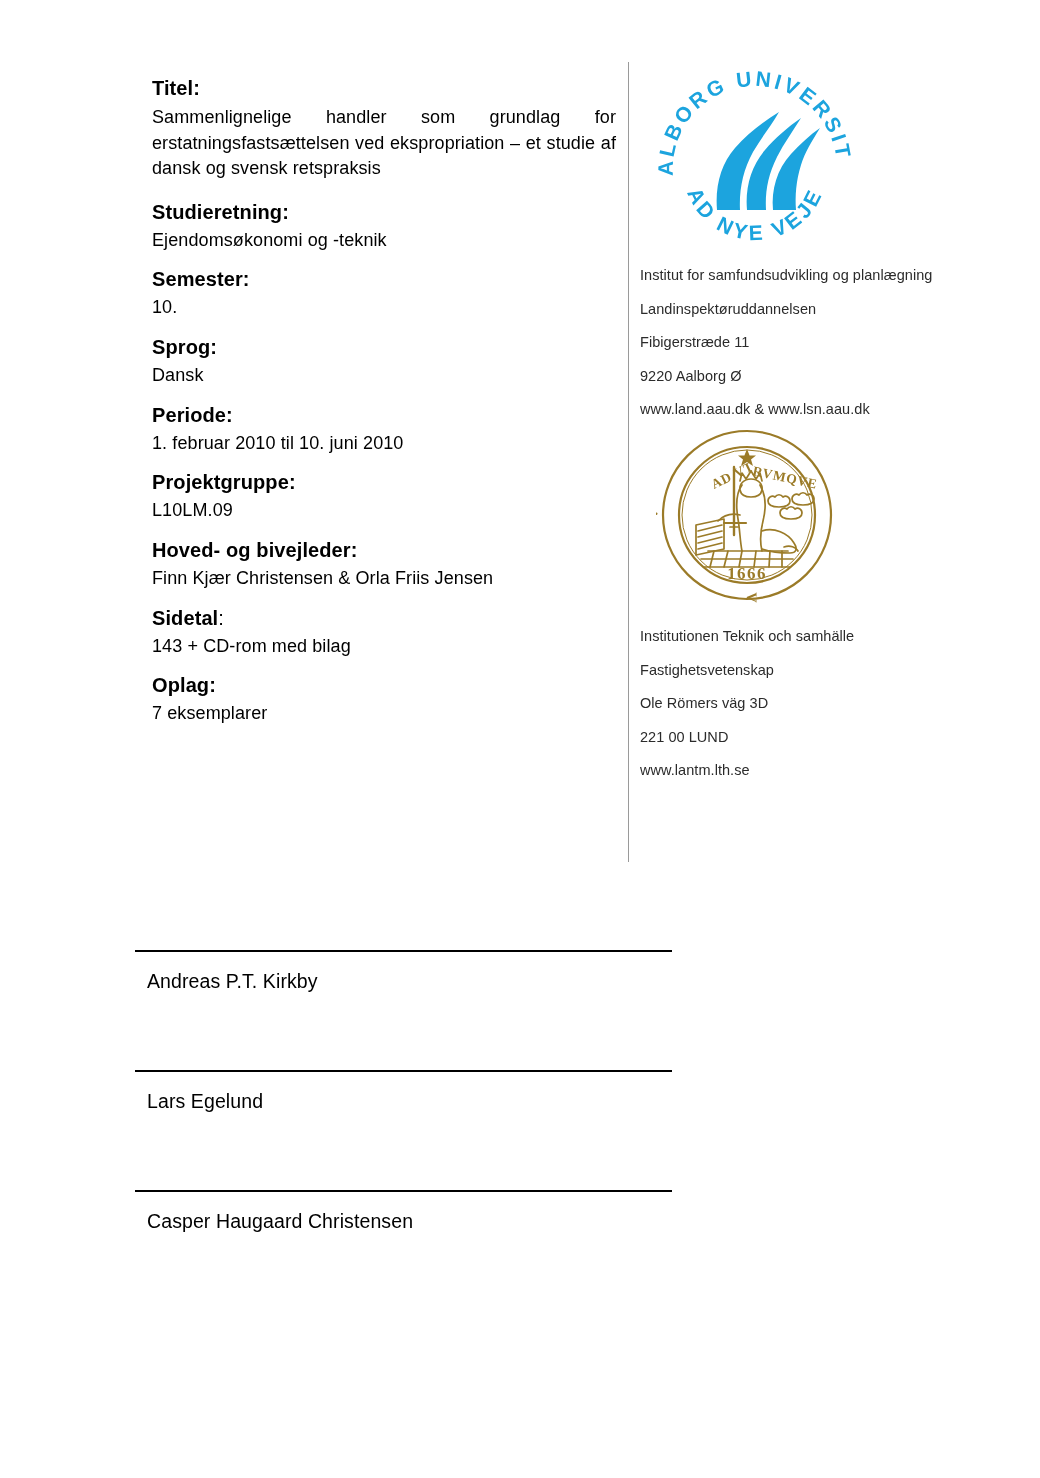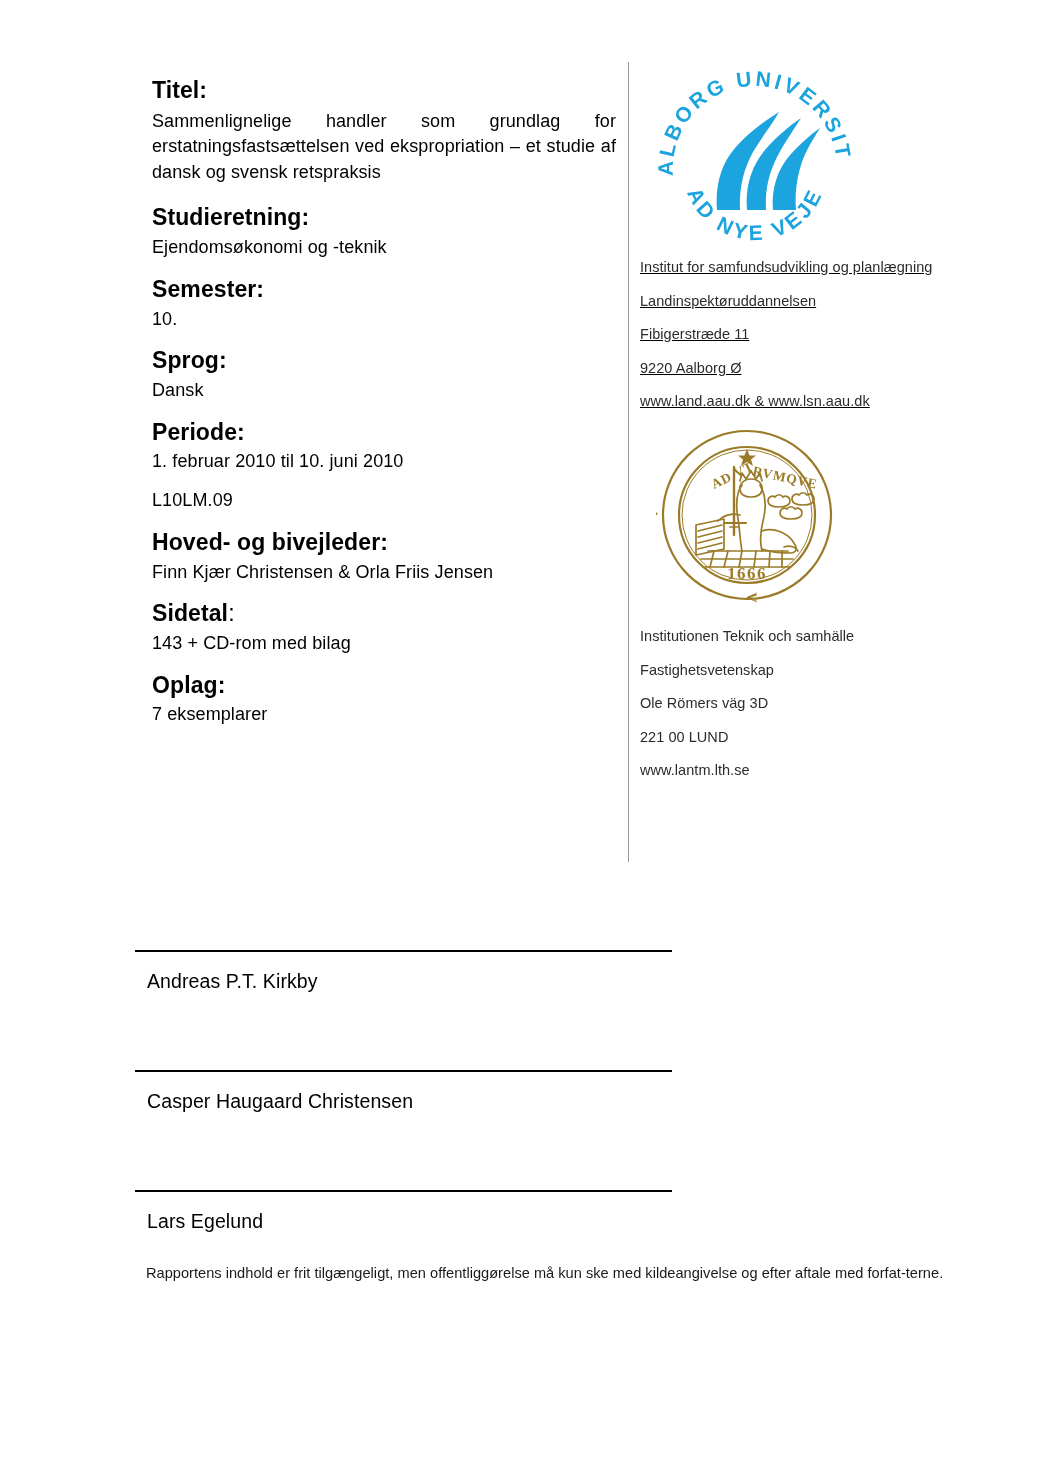--- a/index.html
+++ b/index.html
@@ -49,7 +49,7 @@
   }
 
   .meta-label {
-    font-size: 23px;
+    font-size: 20px;
     font-weight: bold;
     line-height: 1.25;
     margin: 0 0 4px 0;

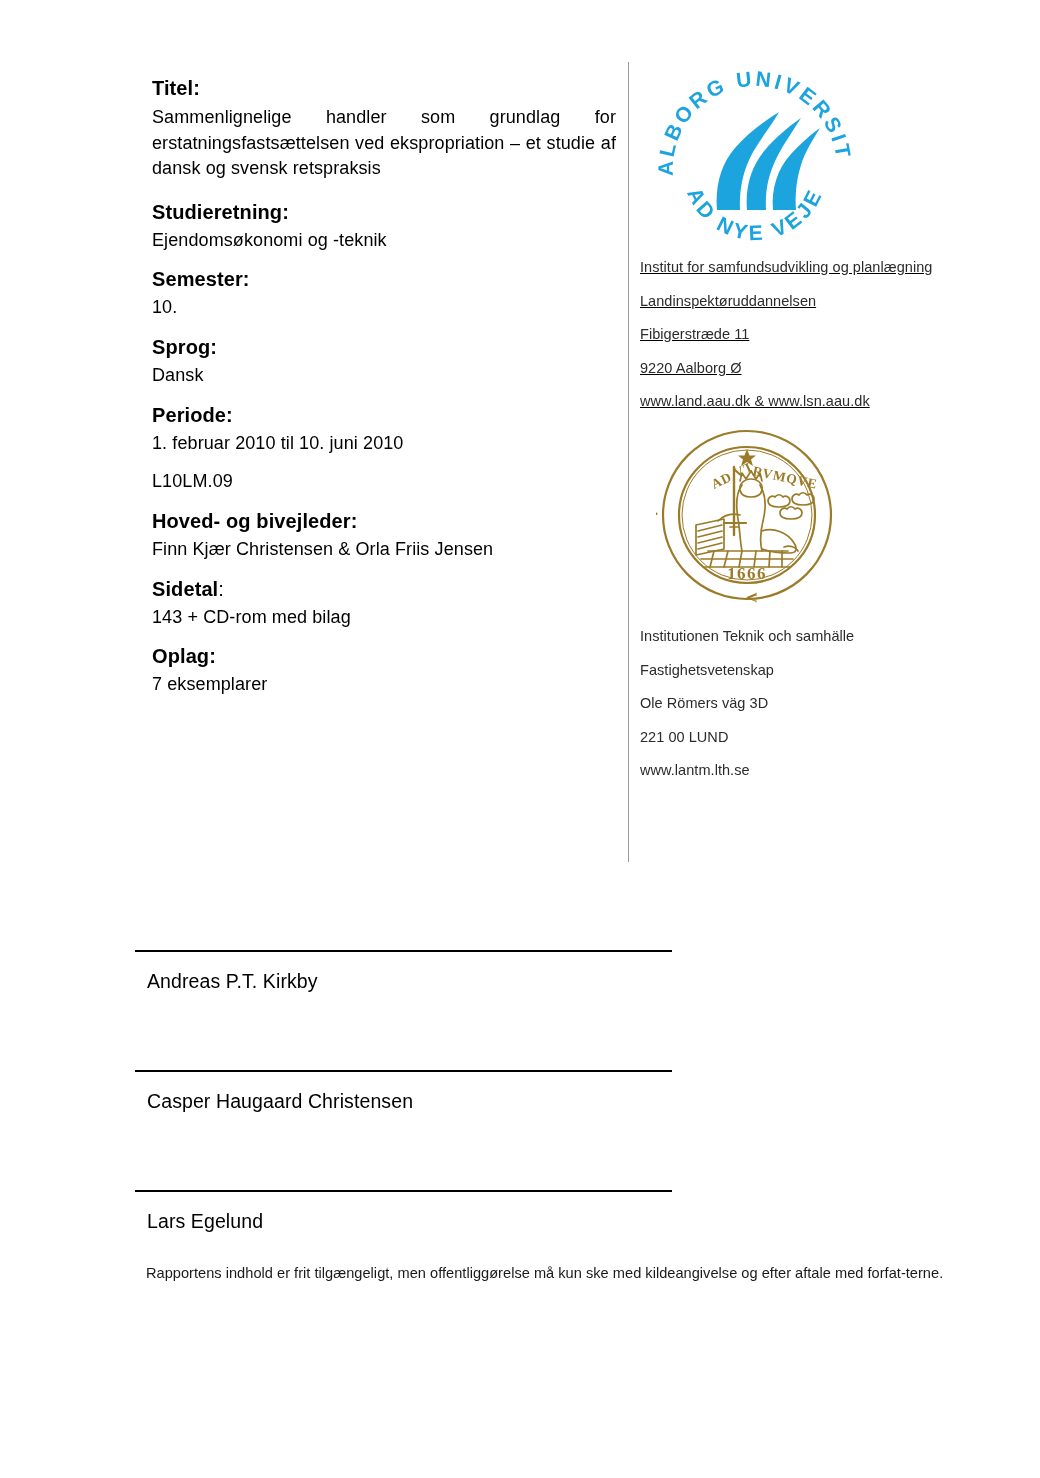--- a/index.html
+++ b/index.html
@@ -109,9 +109,8 @@
   .addr-aau {
     position: absolute;
     left: 640px;
-    top: 260px;
+    top: 268px;
     width: 340px;
-    text-decoration: underline;
   }
   .addr-lund {
     position: absolute;

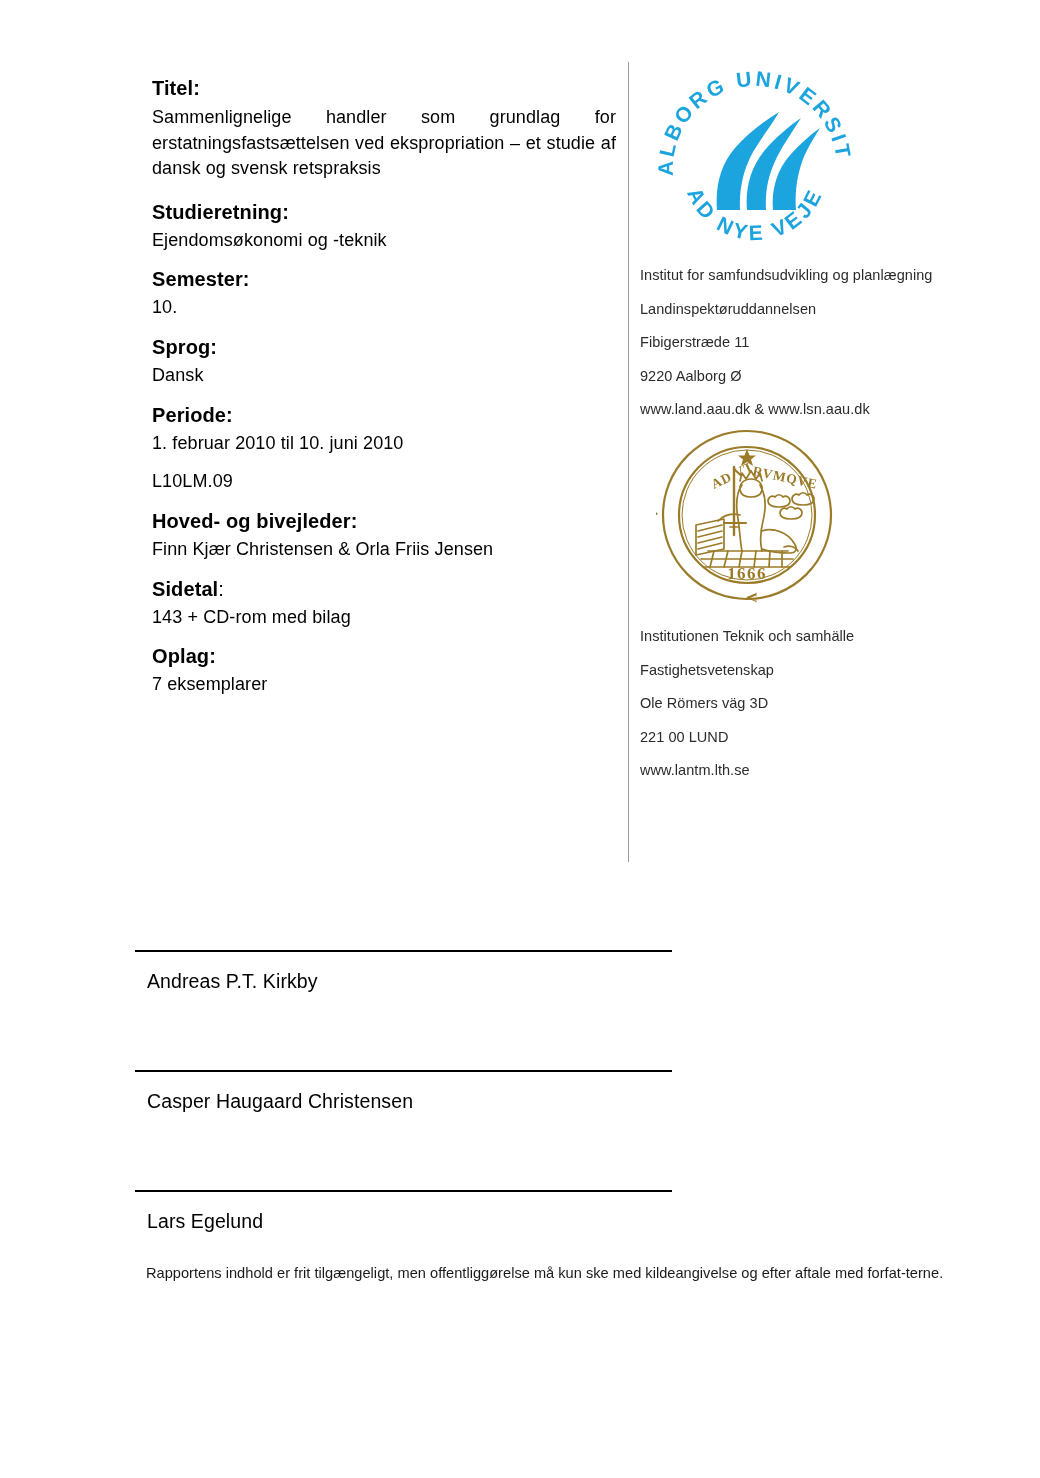--- a/index.html
+++ b/index.html
@@ -188,6 +188,7 @@
       <p class="meta-label"><span>Periode:</span></p>
       <p class="meta-value">1. februar 2010 til 10. juni 2010</p>
 
+      <p class="meta-label"><span>Projektgruppe:</span></p>
       <p class="meta-value">L10LM.09</p>
 
       <p class="meta-label"><span>Hoved- og bivejleder:</span></p>

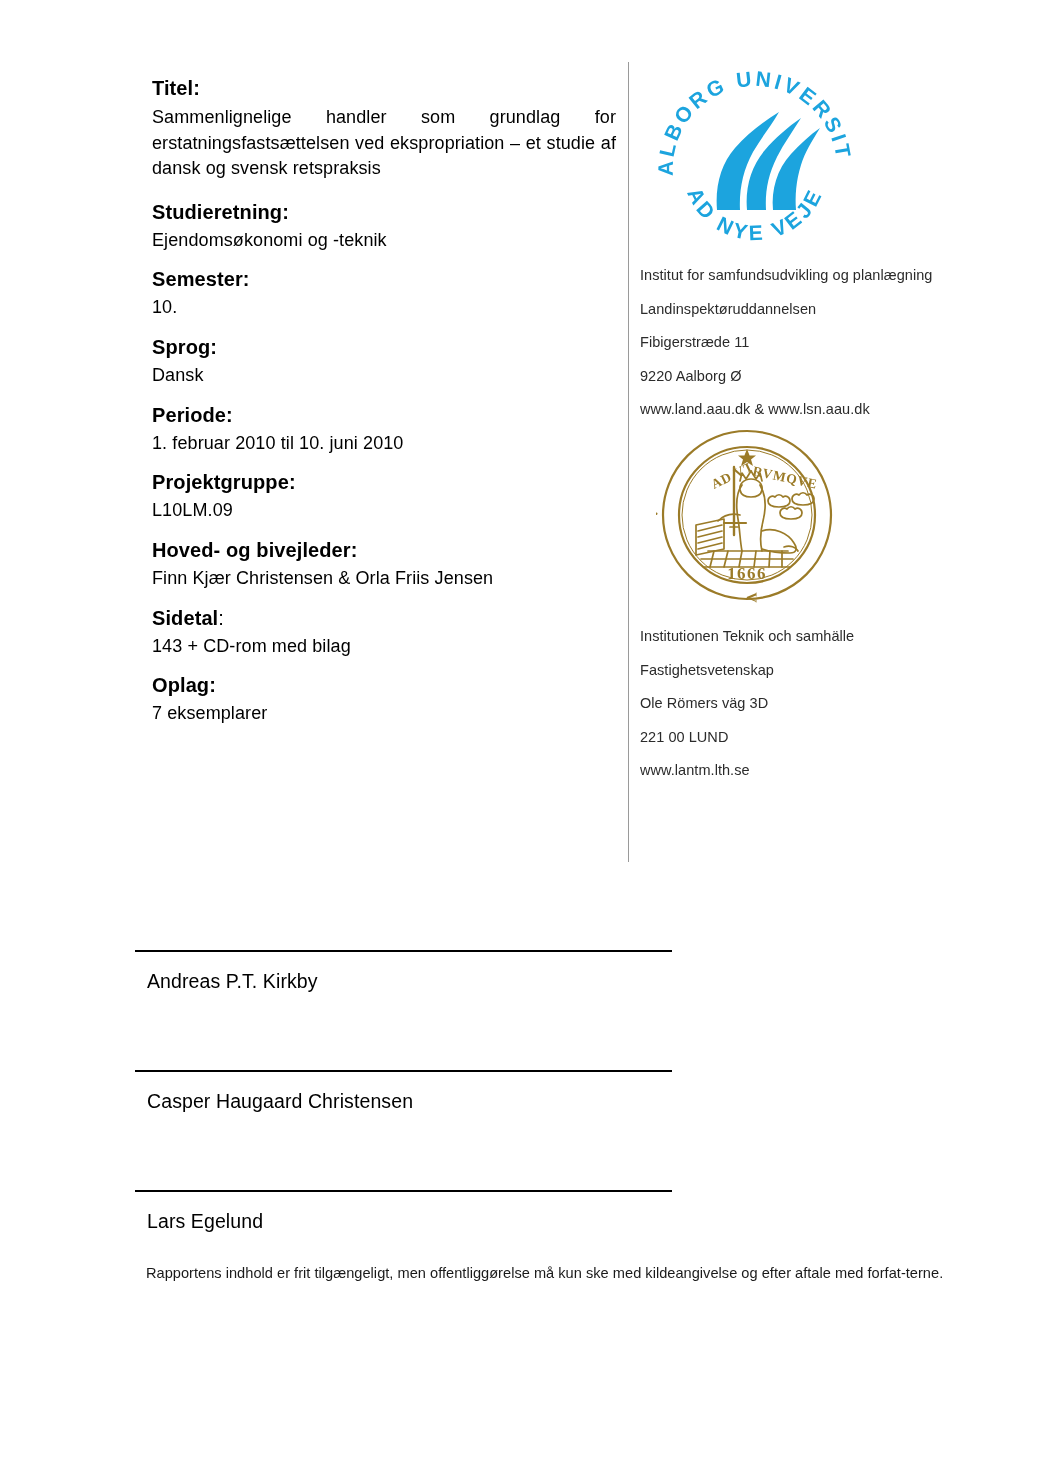--- a/index.html
+++ b/index.html
@@ -315,11 +315,11 @@
     </div>
     <div class="sig-entry">
       <div class="sig-rule"></div>
-      <div class="sig-name">Casper Haugaard Christensen</div>
+      <div class="sig-name">Lars Egelund</div>
     </div>
     <div class="sig-entry">
       <div class="sig-rule"></div>
-      <div class="sig-name">Lars Egelund</div>
+      <div class="sig-name">Casper Haugaard Christensen</div>
     </div>
   </div>
 

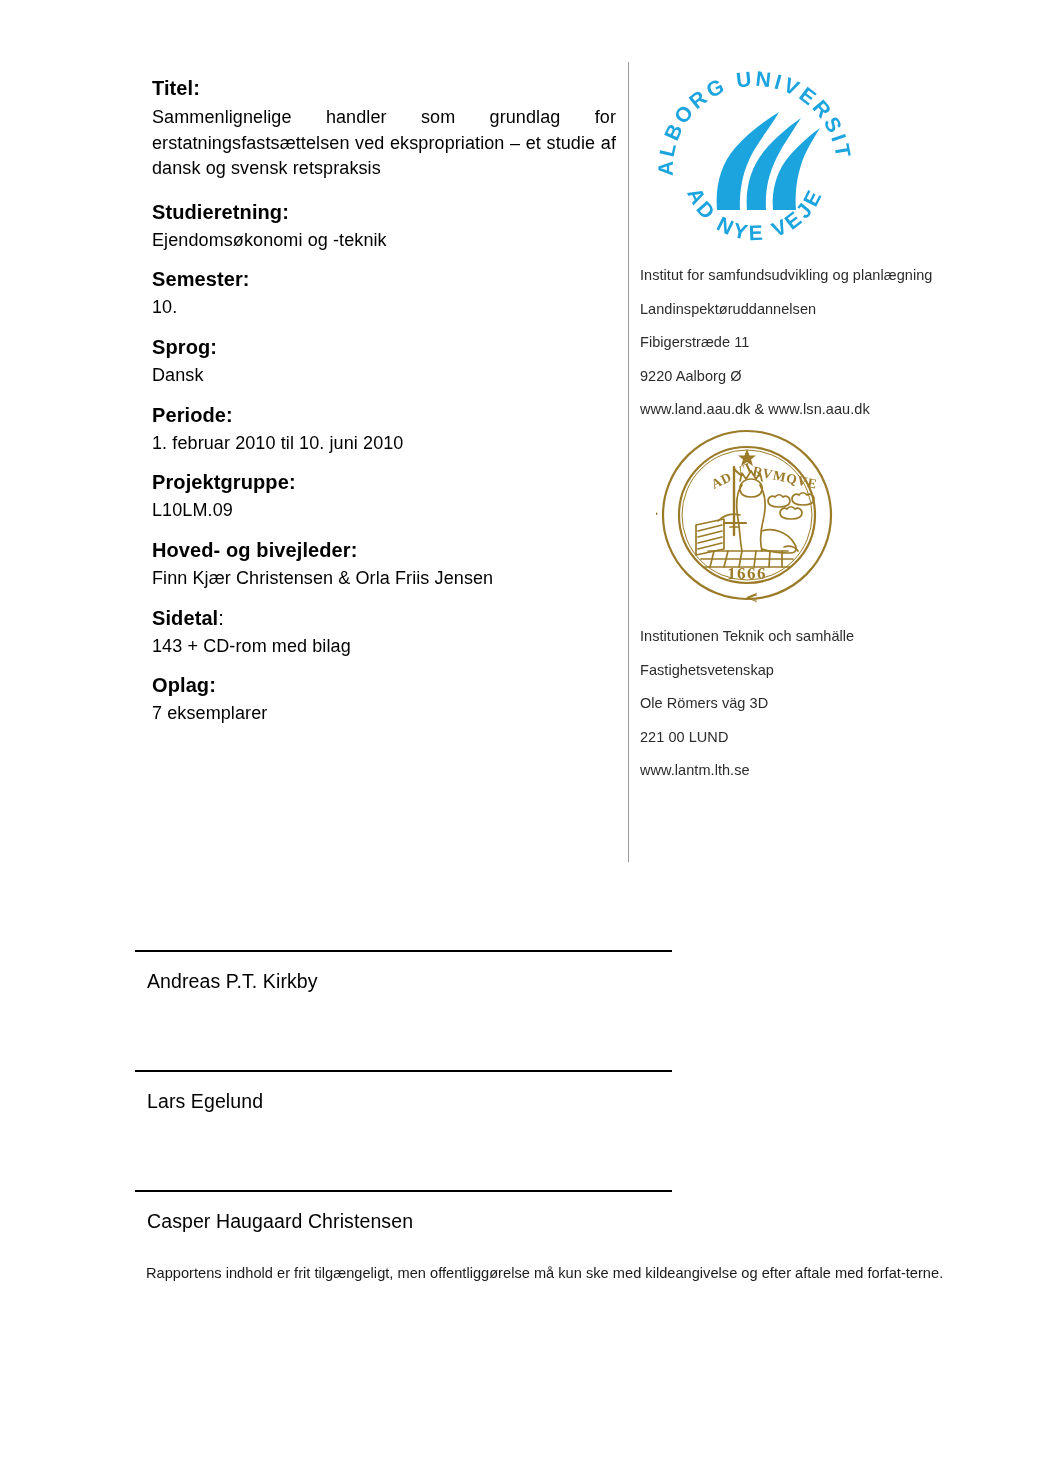--- a/index.html
+++ b/index.html
@@ -323,7 +323,6 @@
     </div>
   </div>
 
-  <div class="footer-note">Rapportens indhold er frit tilgængeligt, men offentliggørelse må kun ske med kildeangivelse og efter aftale med forfat-terne.</div>
 
 </div>
 

